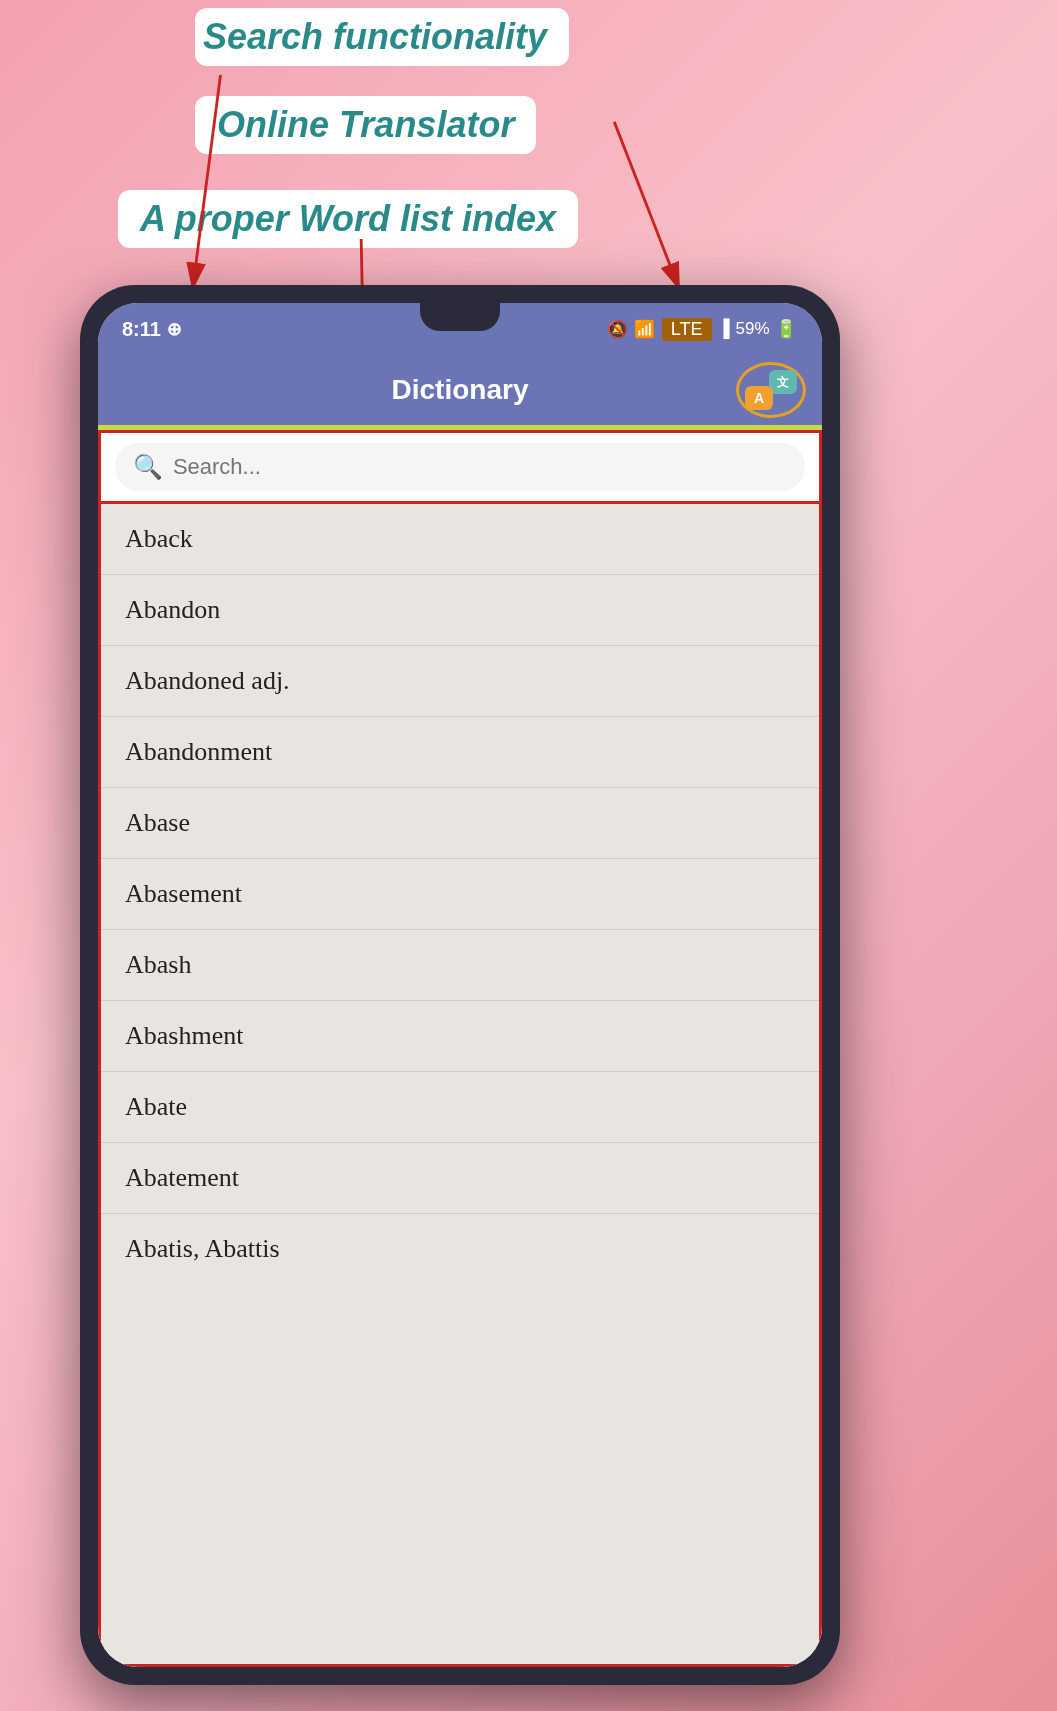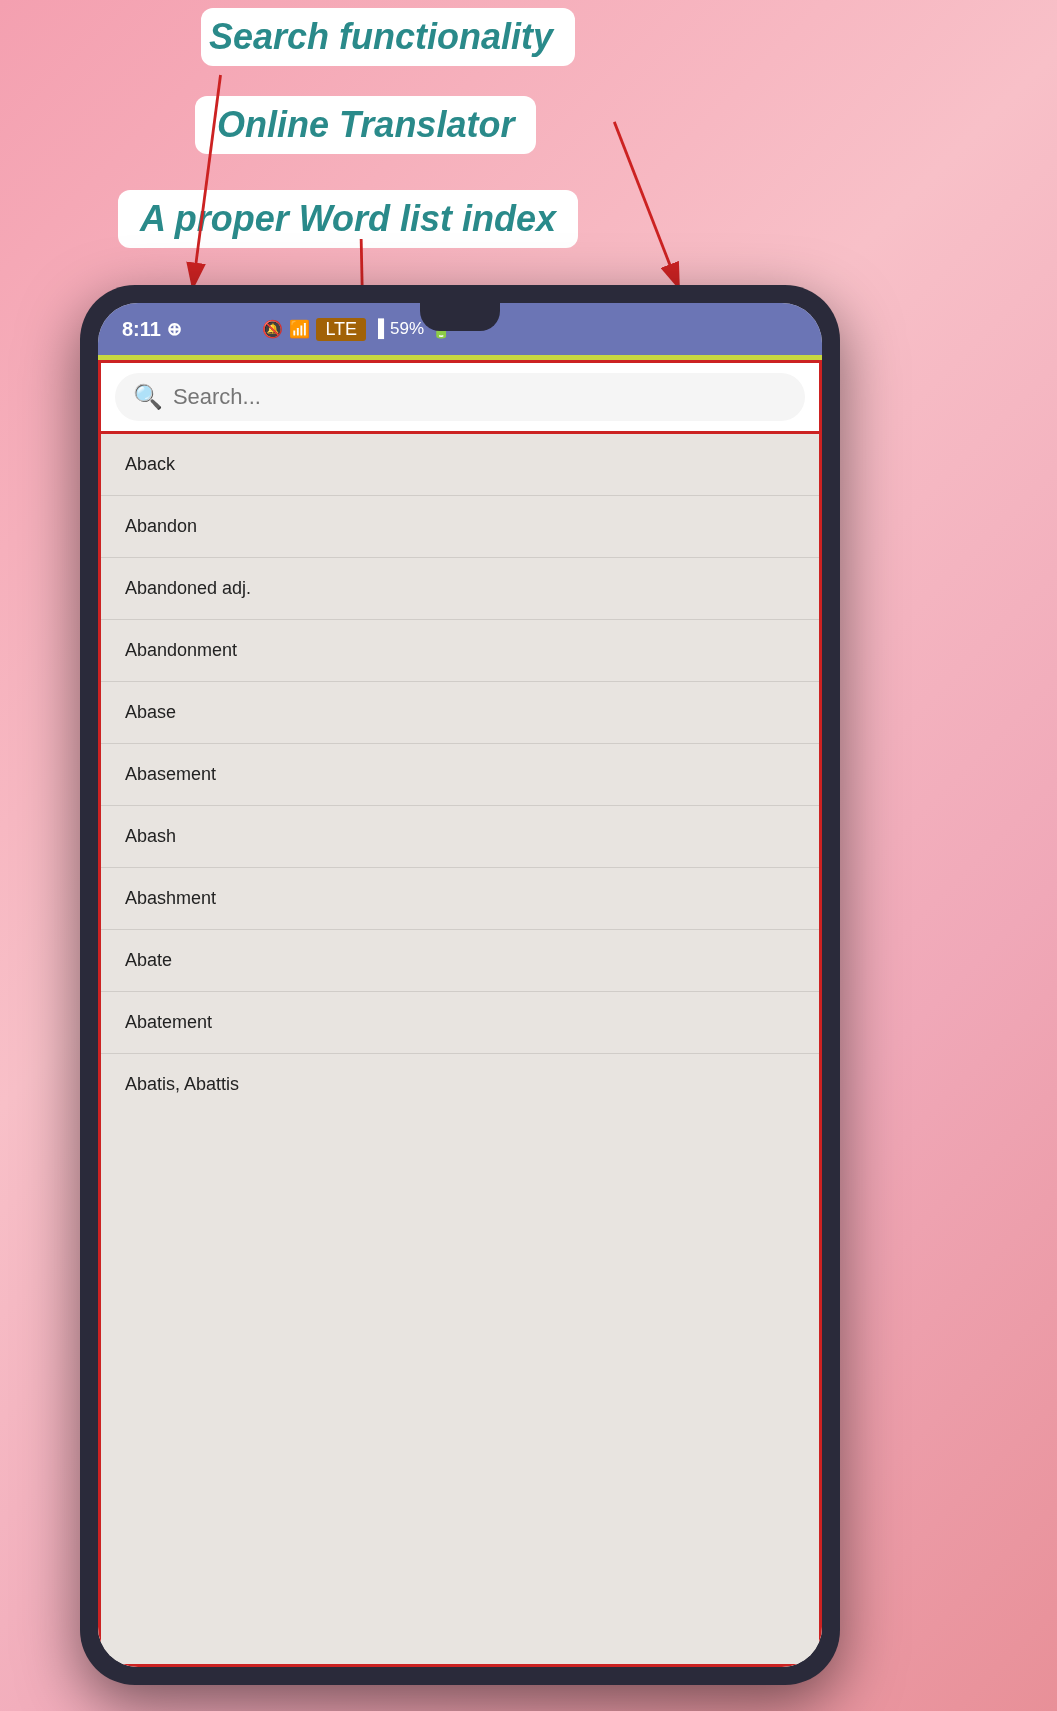--- a/index.html
+++ b/index.html
@@ -41,7 +41,7 @@
 
     .label-search {
       top: 8px;
-      left: 201px;
+      left: 195px;
       padding-left: 8px;
     }
 

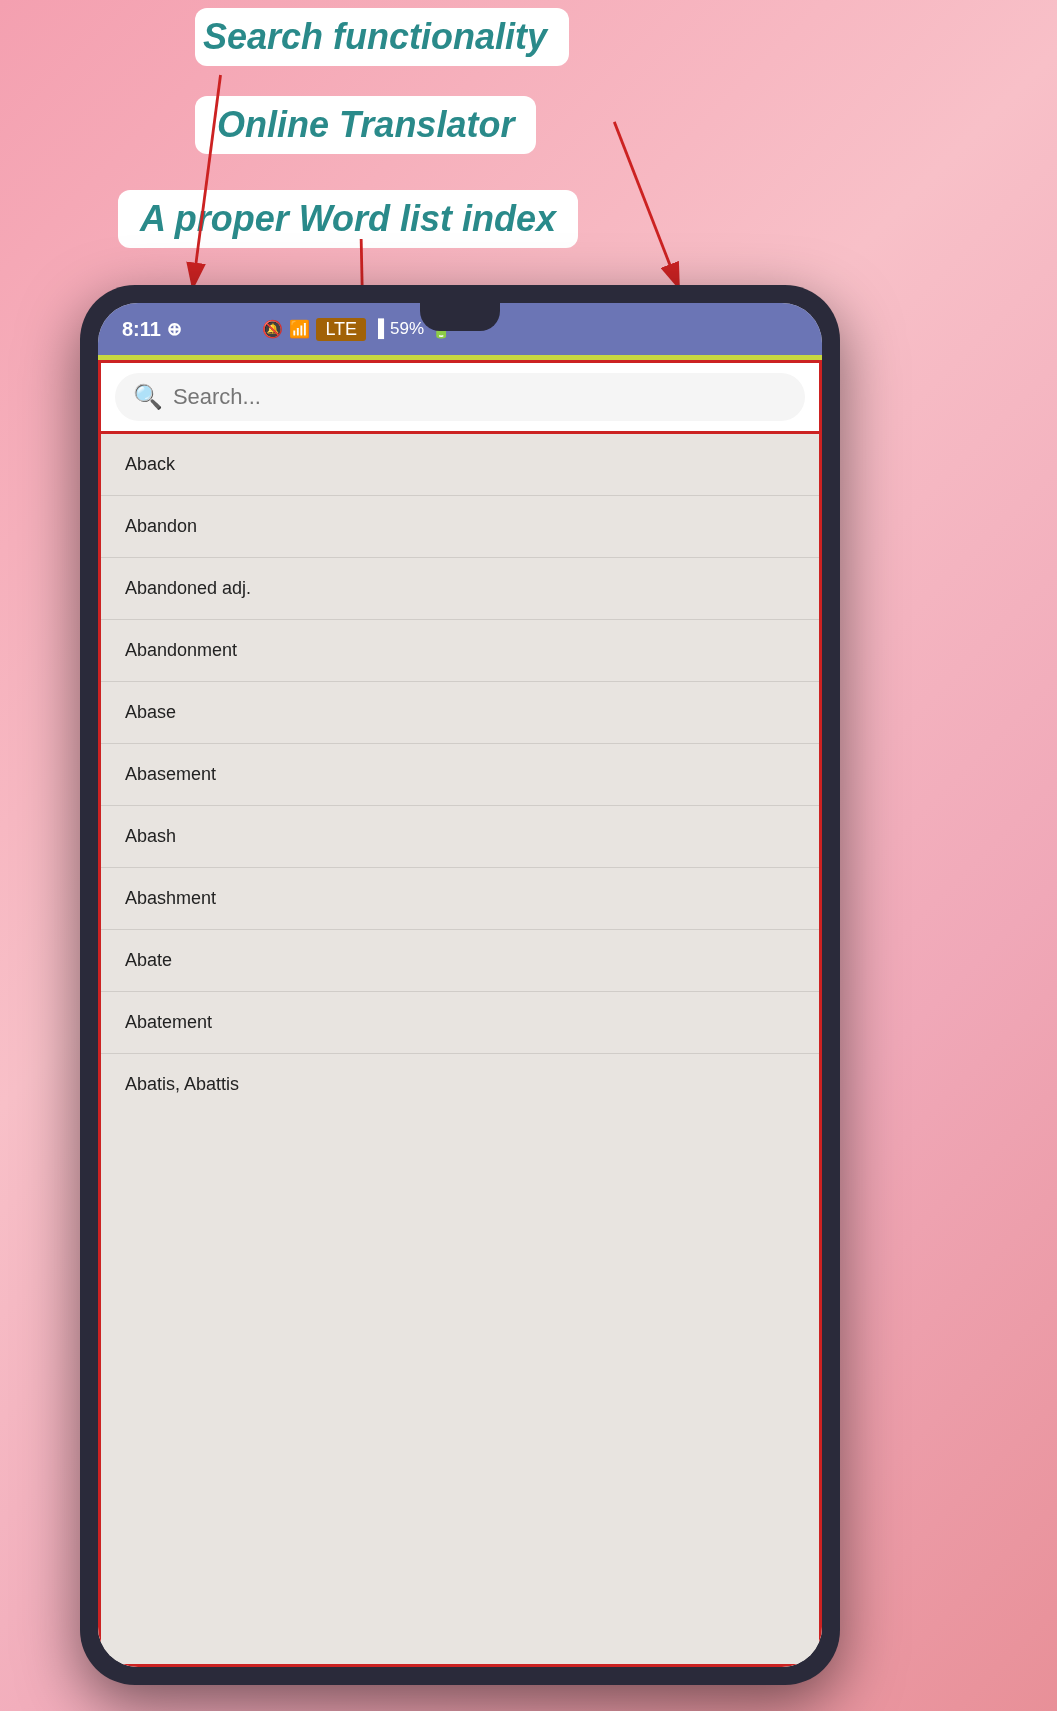--- a/index.html
+++ b/index.html
@@ -100,6 +100,7 @@
       height: 52px;
       display: flex;
       align-items: center;
+      justify-content: space-between;
       padding: 0 24px;
       flex-shrink: 0;
     }

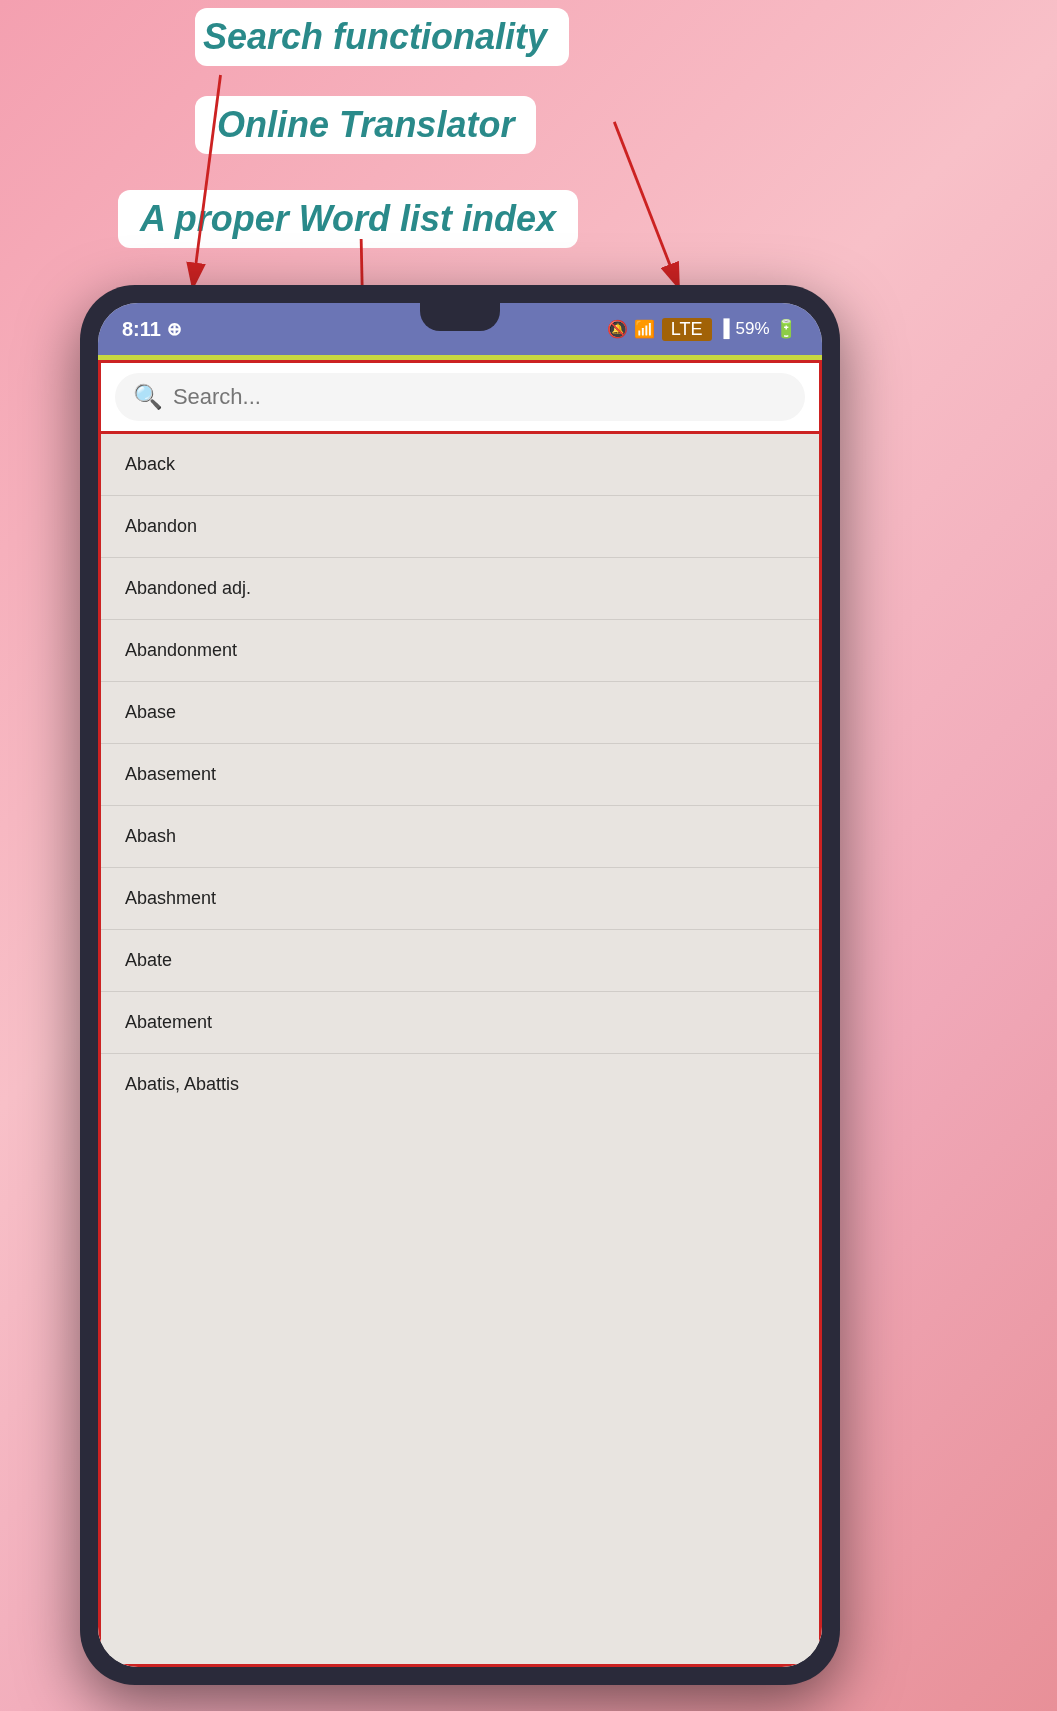--- a/index.html
+++ b/index.html
@@ -317,6 +317,15 @@
         </div>
       </div>
 
+      <div class="app-header">
+        <span class="app-title">Dictionary</span>
+        <div class="translate-btn">
+          <div class="translate-icon-inner">
+            <div class="translate-box-zh">文</div>
+            <div class="translate-box-a">A</div>
+          </div>
+        </div>
+      </div>
 
       <div class="divider-line"></div>
 

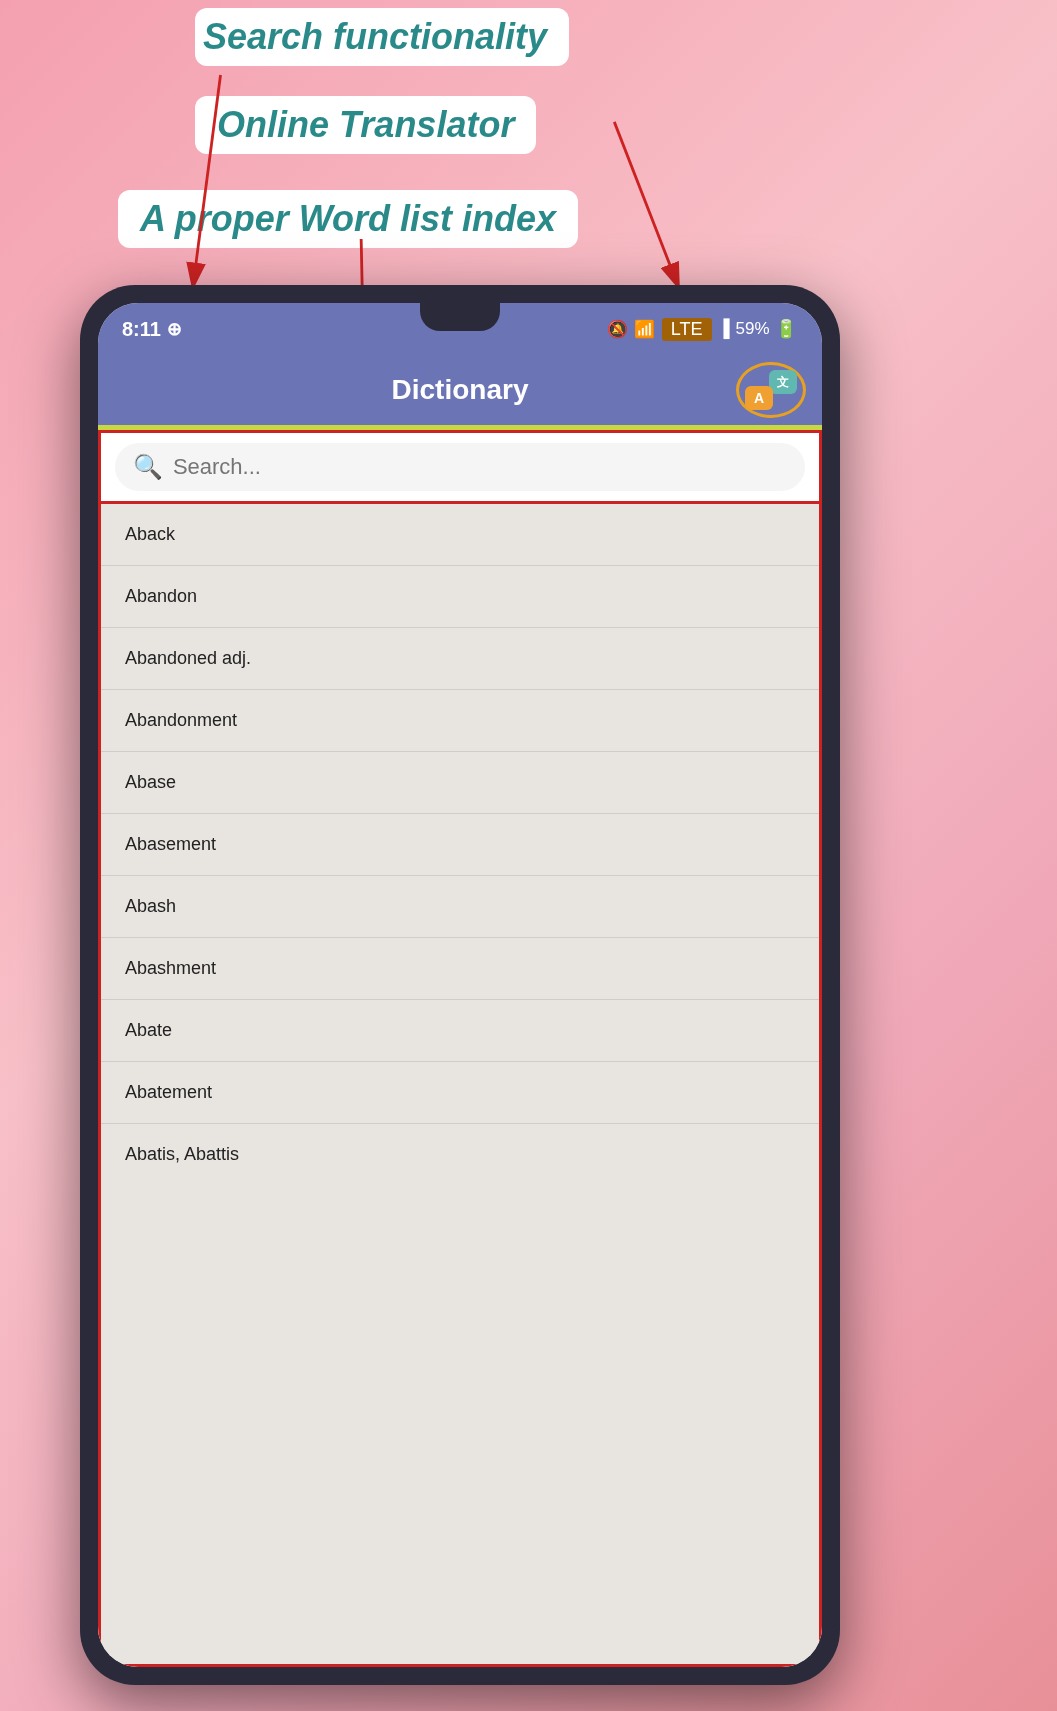--- a/index.html
+++ b/index.html
@@ -254,11 +254,12 @@
 
     .word-item {
       padding: 20px 24px;
-      font-size: 18px;
+      font-size: 26px;
       color: #222;
       border-bottom: 1px solid #d0ccc8;
       background: #e8e4e0;
       cursor: pointer;
+      font-family: Liberation Serif, serif;
     }
 
     .word-item-last {

